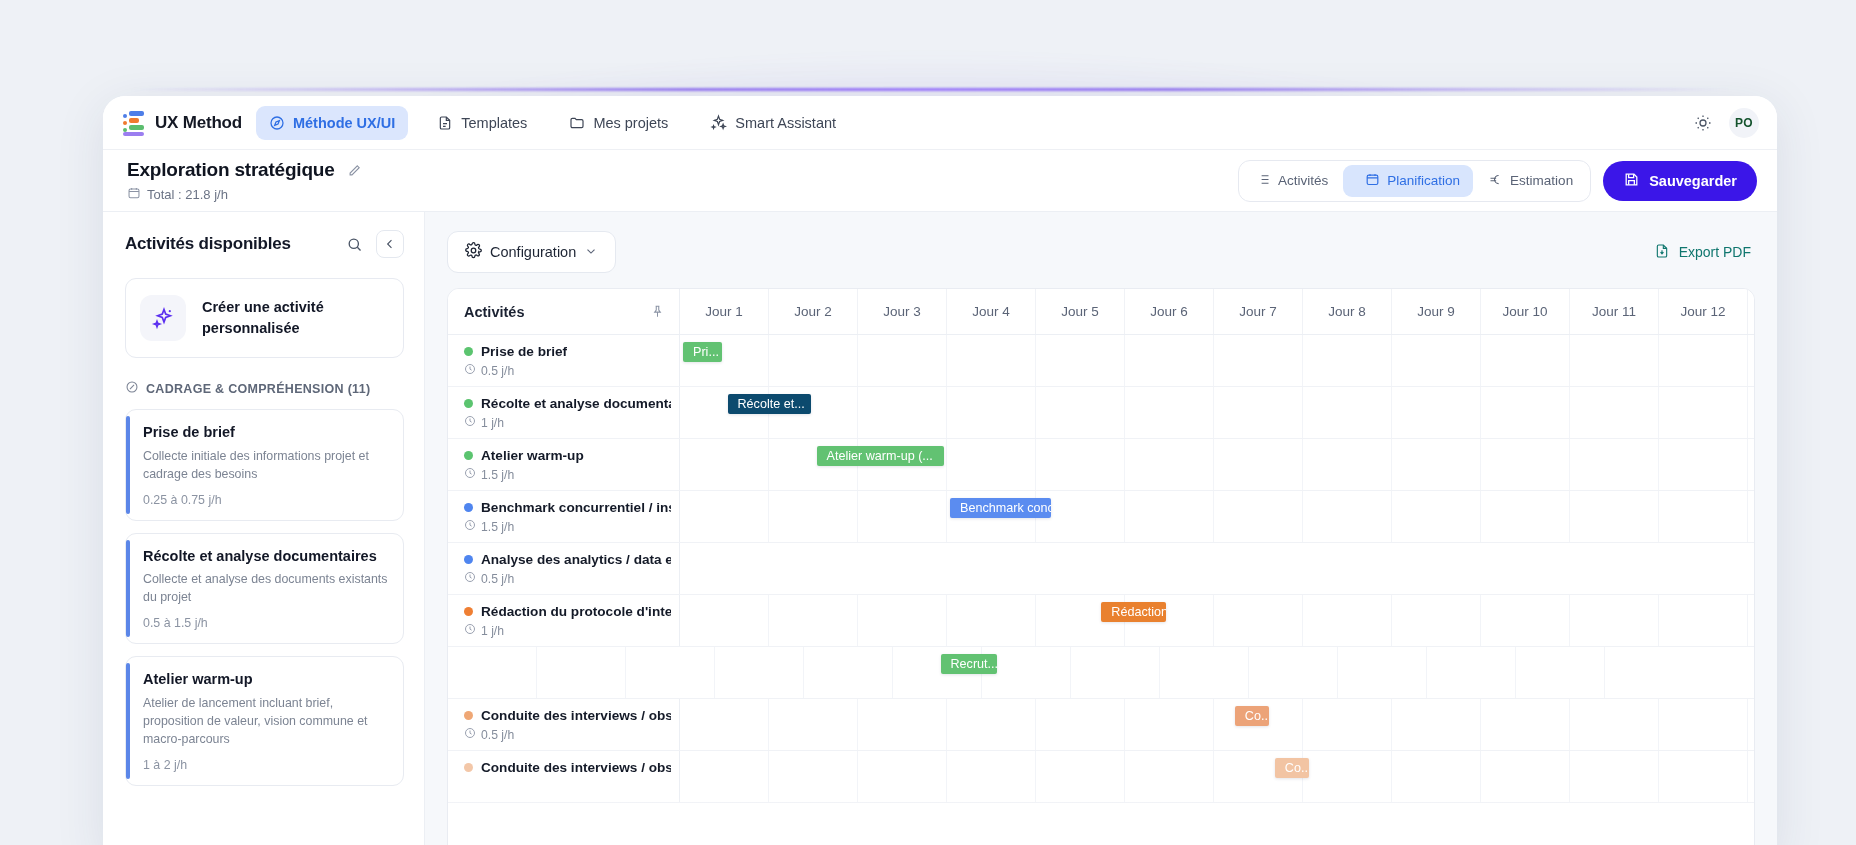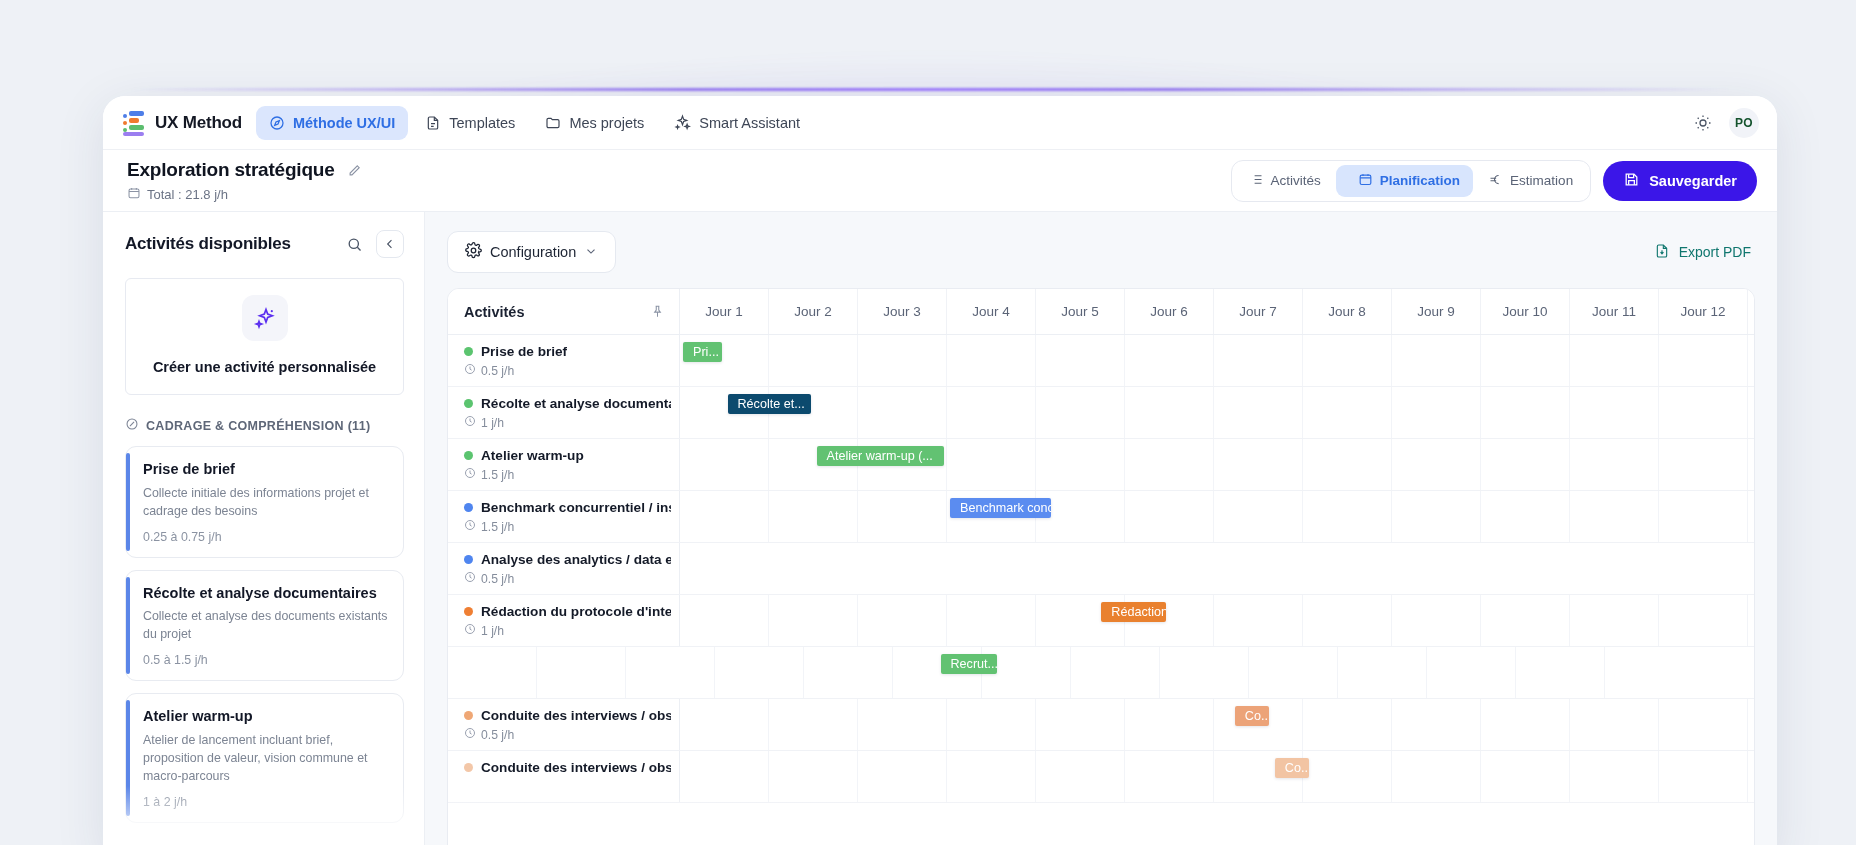--- a/index.html
+++ b/index.html
@@ -71,7 +71,7 @@
   .lm7 { left: 0px; top: 17px; width: 4px;  height: 4px; background: #5bbd6e; }
   .brand-name { font-size: 17px; font-weight: 700; color: #141824; letter-spacing: -0.2px; }
 
-  .navitems { display: flex; align-items: center; gap: 4px; justify-content: space-between; }
+  .navitems { display: flex; align-items: center; gap: 16px; justify-content: space-between; }
   .navitem {
     display: flex; align-items: center; gap: 8px;
     height: 34px; padding: 0 13px;

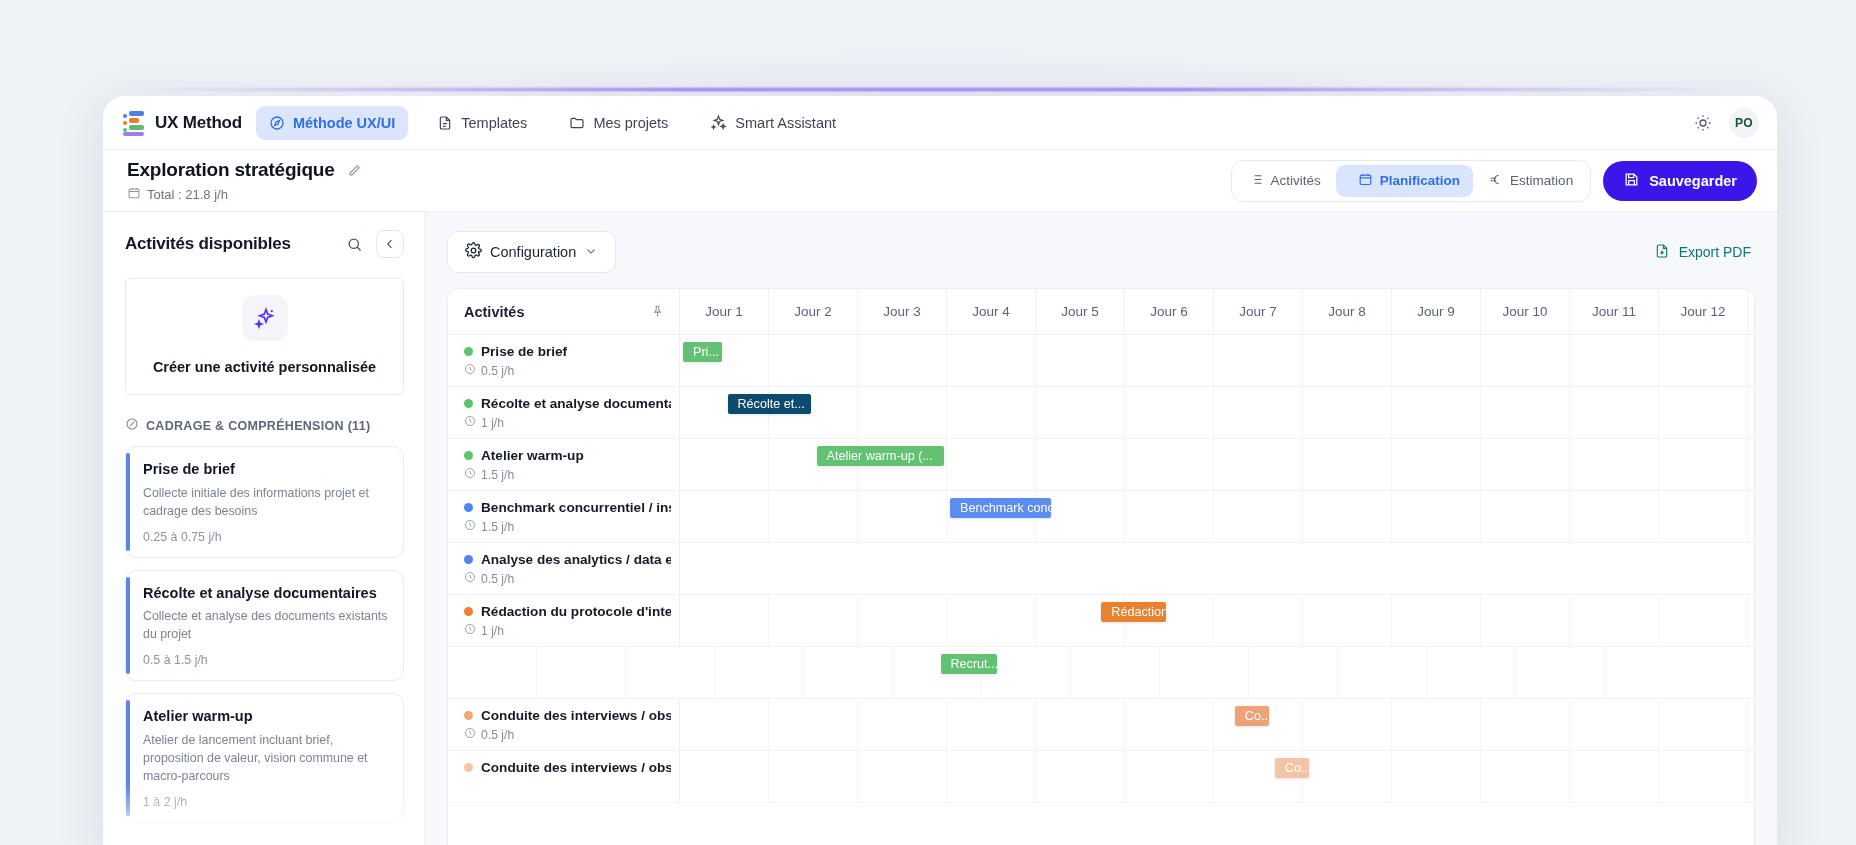--- a/index.html
+++ b/index.html
@@ -117,7 +117,7 @@
     font-size: 13.5px; color: #5a6376; font-weight: 500;
     cursor: pointer; white-space: nowrap;
   }
-  .seg.active { background: #d8e5fd; color: #2f6fe4; font-weight: 700; padding-left: 22px; }
+  .seg.active { background: #d8e5fd; color: #2f6fe4; font-weight: 400; padding-left: 22px; }
   .btn-save {
     display: flex; align-items: center; gap: 9px;
     height: 40px; padding: 0 20px; border-radius: 20px;

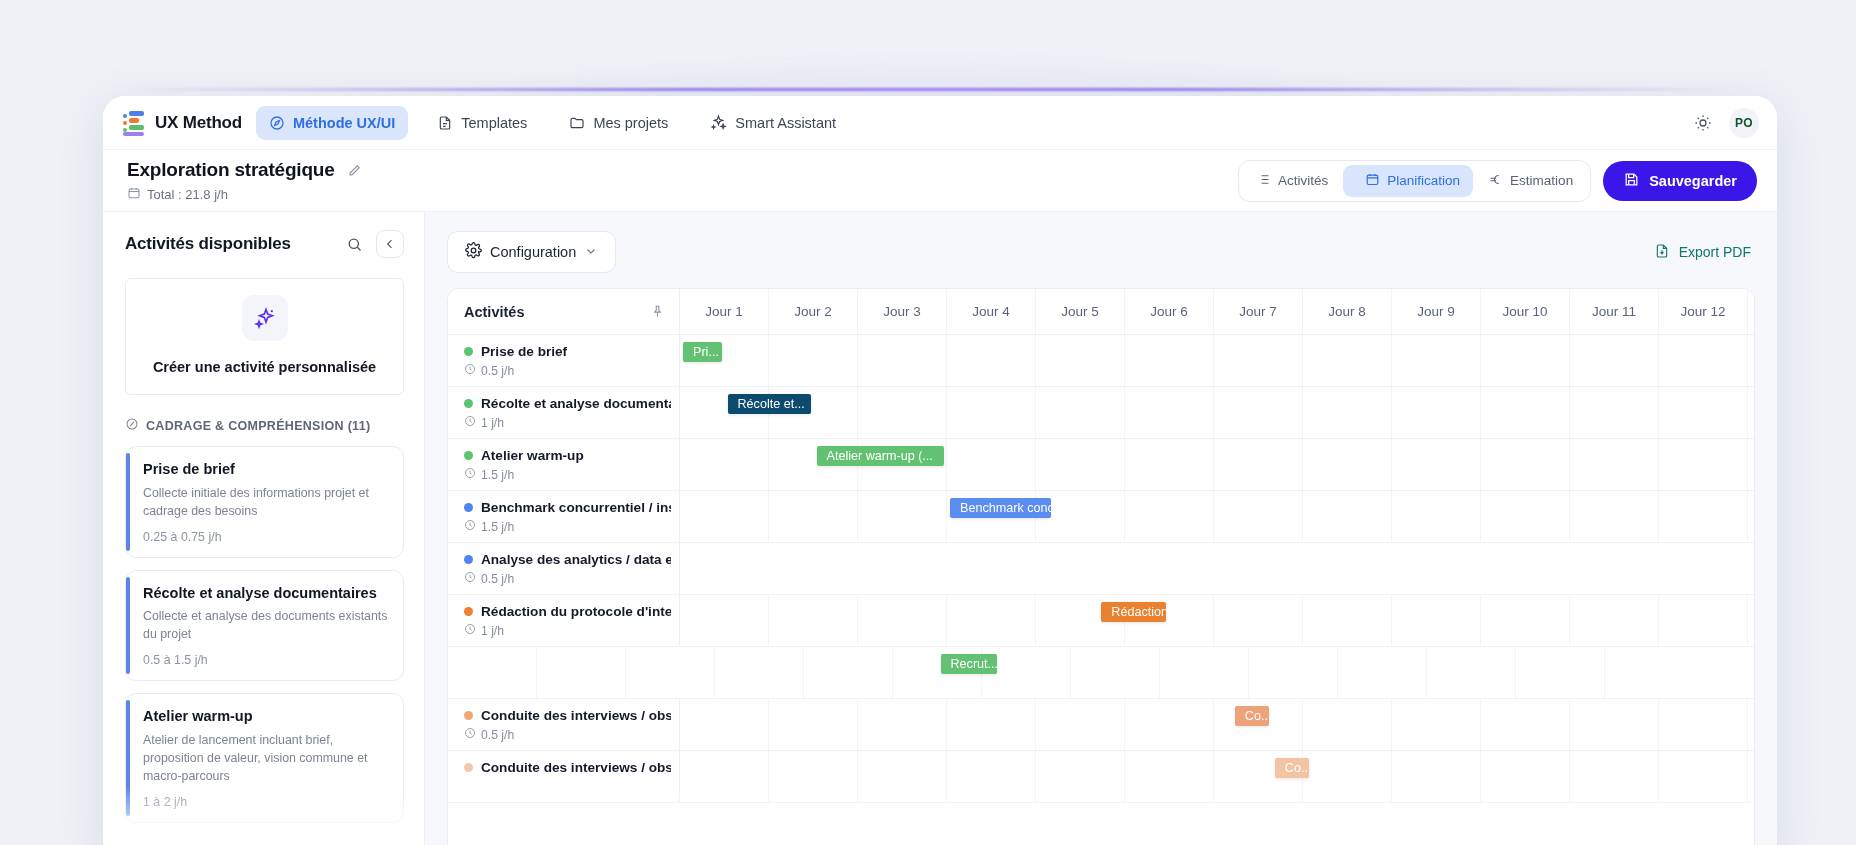--- a/index.html
+++ b/index.html
@@ -152,10 +152,10 @@
   }
   .create-card {
     margin-top: 20px;
-    border: 1px solid #e7eaf1; border-radius: 6px;
+    border: 1px solid #e7eaf1; border-radius: 11px;
     padding: 16px 14px;
     display: flex; align-items: center; gap: 16px;
-    cursor: pointer; background: #fff; flex-direction: column;
+    cursor: pointer; background: #fff;
   }
   .create-ico {
     width: 46px; height: 46px; flex: 0 0 46px;

